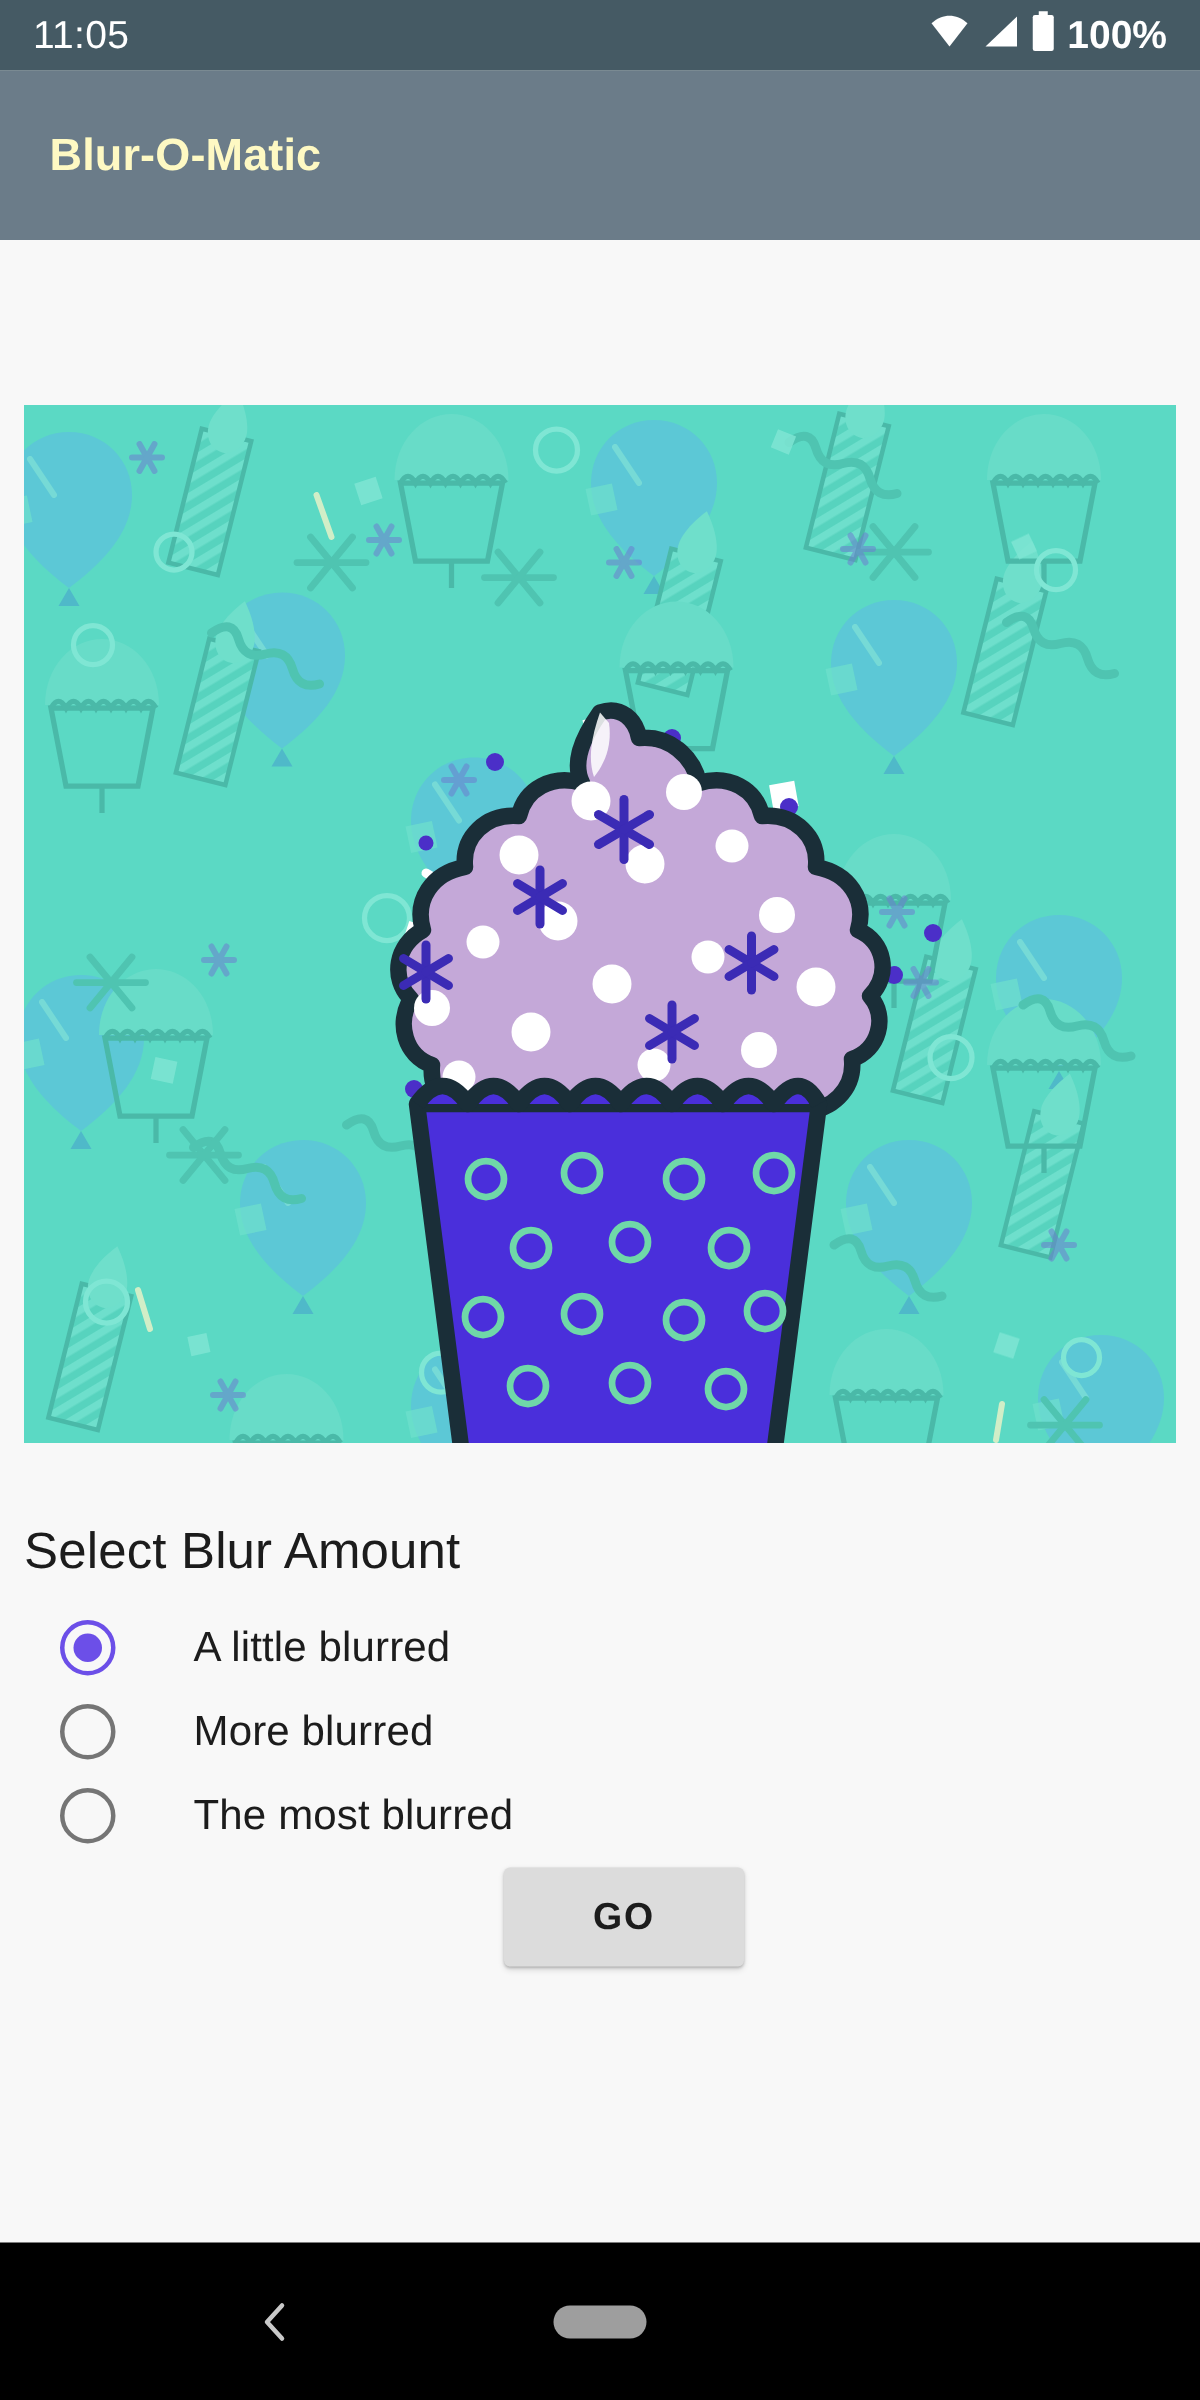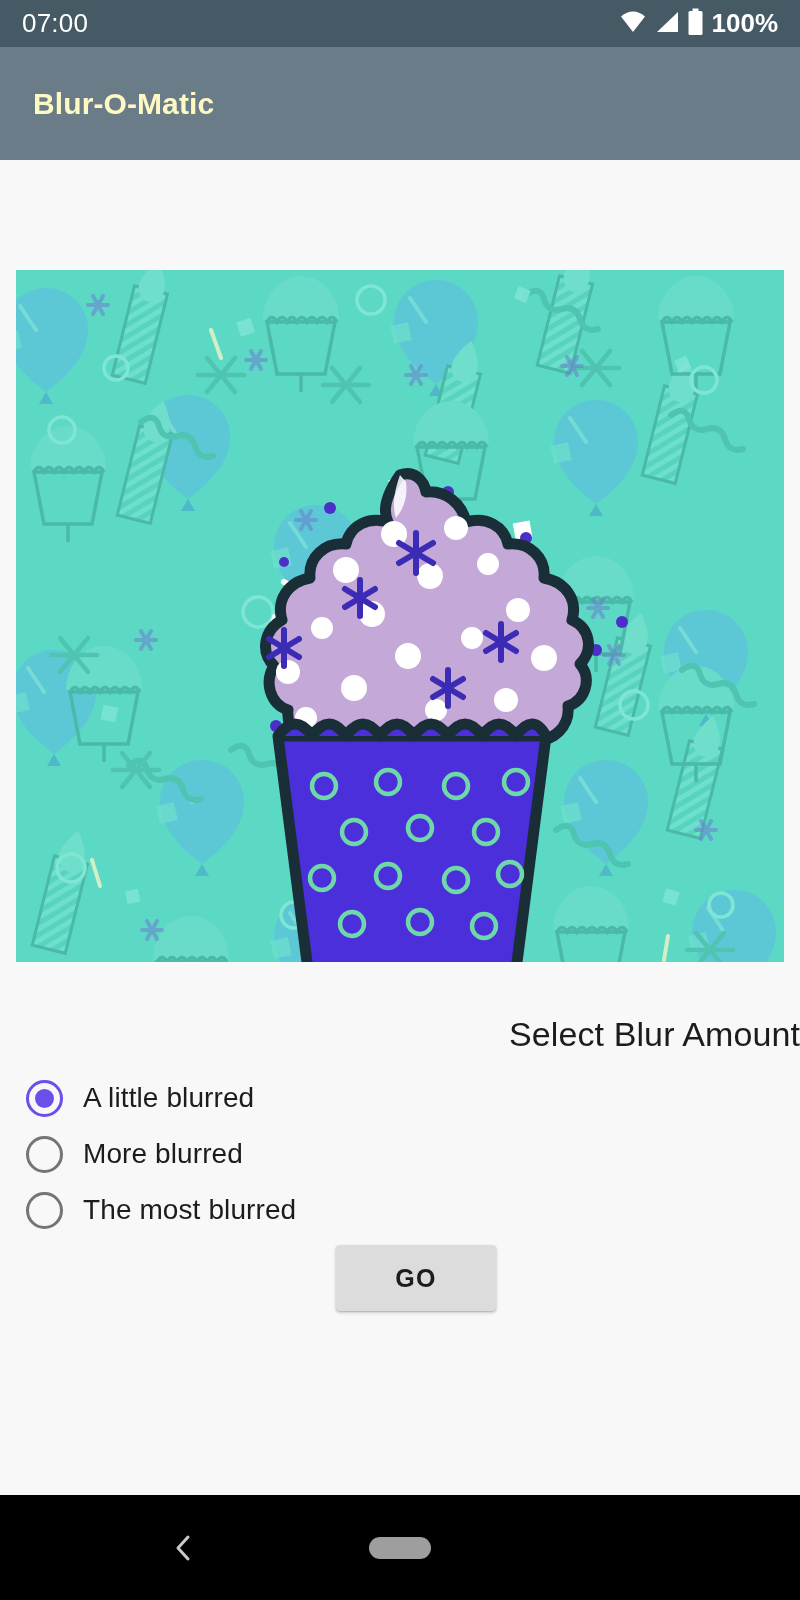--- a/index.html
+++ b/index.html
@@ -132,7 +132,7 @@
 <body>
 
 <div class="status-bar">
-  <span class="status-time">07:00</span>
+  <span class="status-time">11:05</span>
   <div class="status-right">
     <span>
       <svg width="28" height="26" viewBox="0 0 28 26">

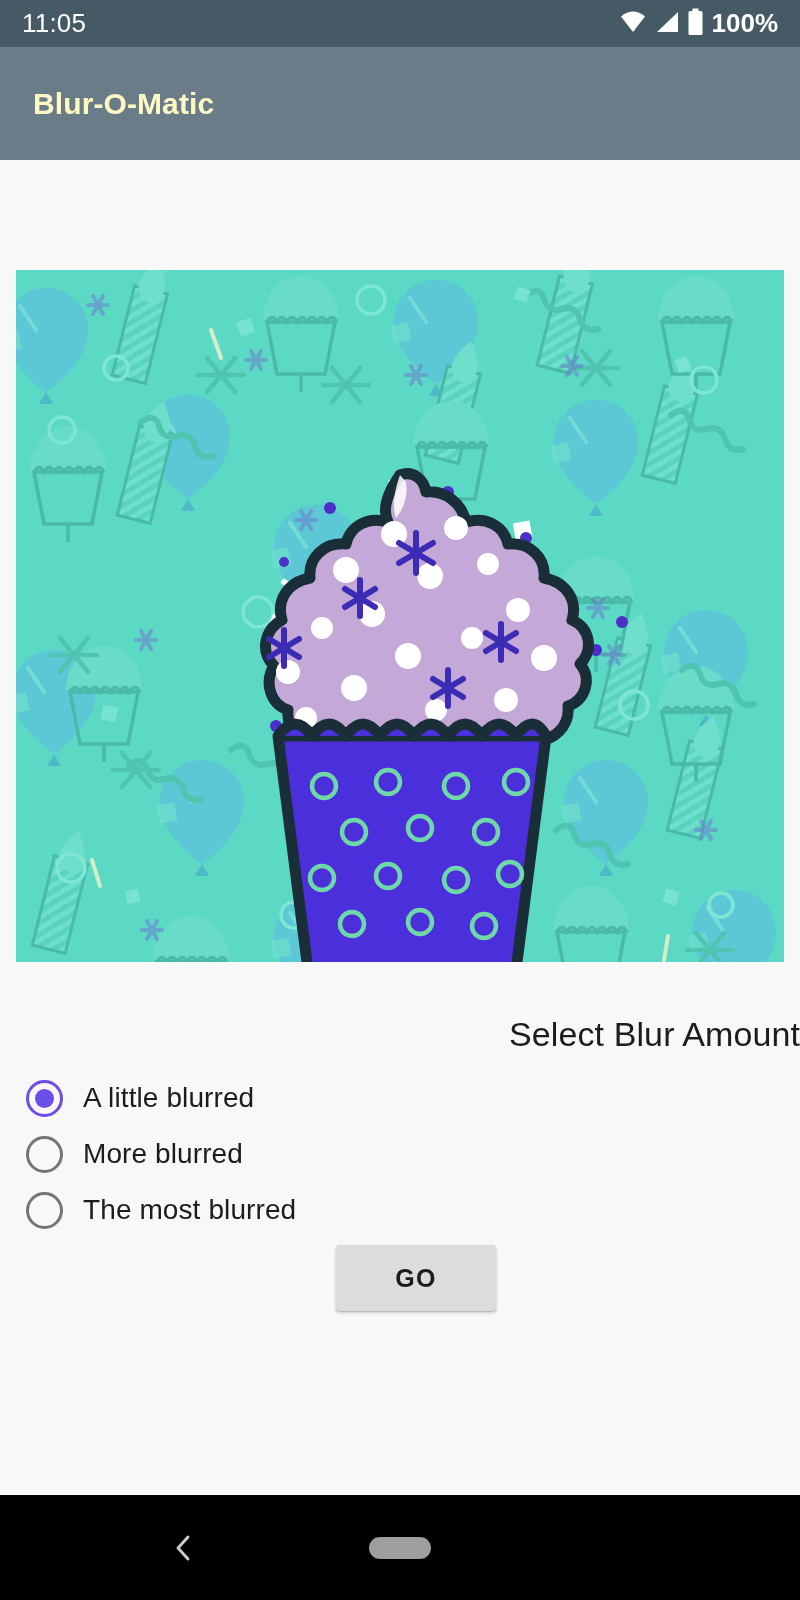--- a/index.html
+++ b/index.html
@@ -63,7 +63,7 @@
   
   .blur-section{
     position:absolute;
-    left:0; top:855px; width:800px;text-align:right;
+    left:0; top:855px; width:800px;
   }
   .section-title{
     font-size:34px; color:#1C1C1C; font-weight:400;

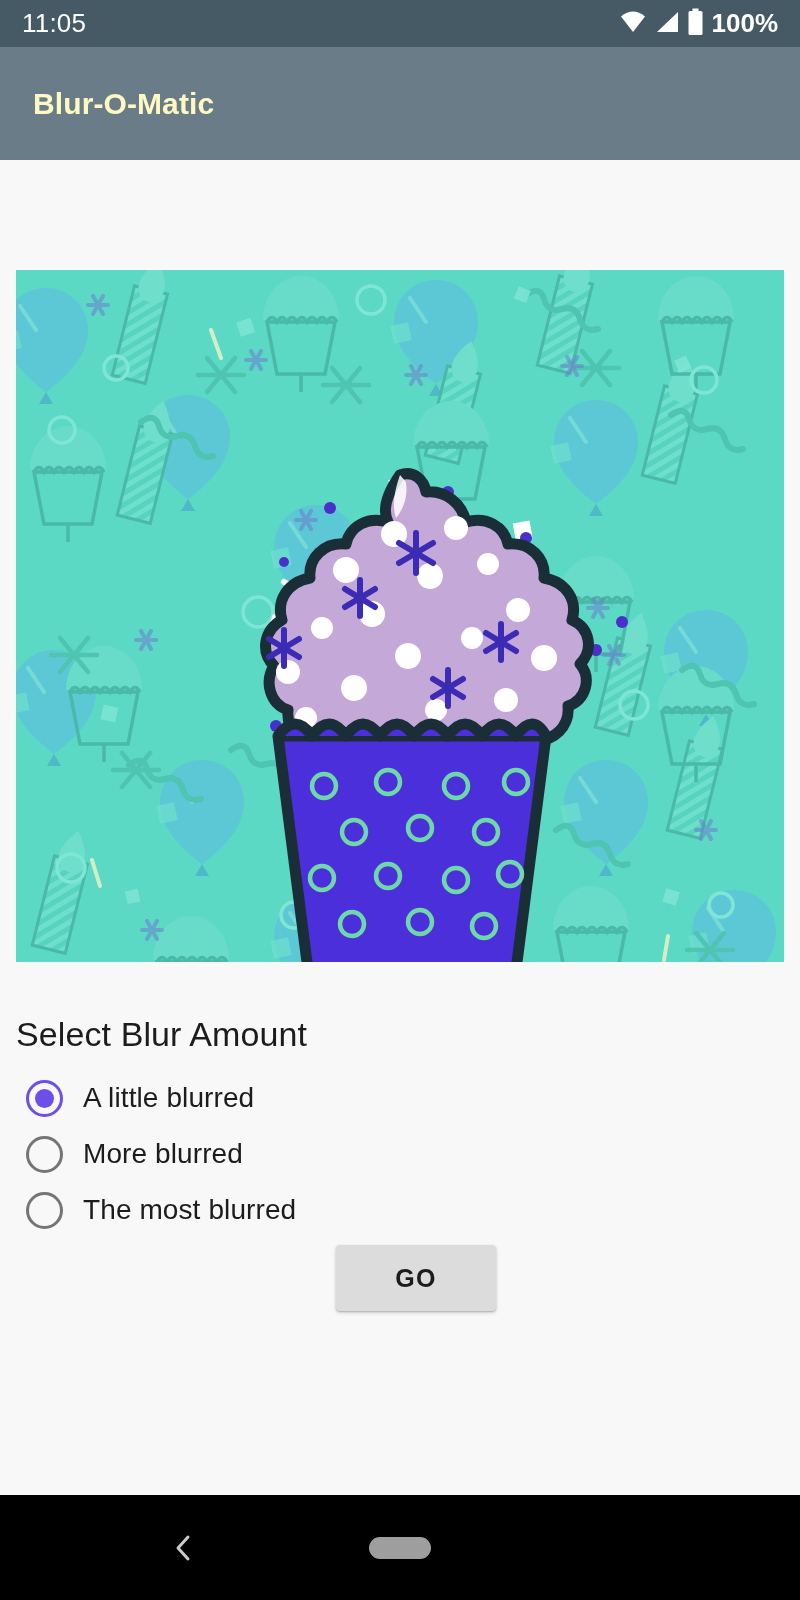--- a/index.html
+++ b/index.html
@@ -73,7 +73,8 @@
   .radio-row{
     display:flex; align-items:center;
     height:56px;
-    padding-left:26px;
+    padding-left:40px;
+    gap:32px;
   }
   .radio-mark{
     width:37px; height:37px; border-radius:50%;

